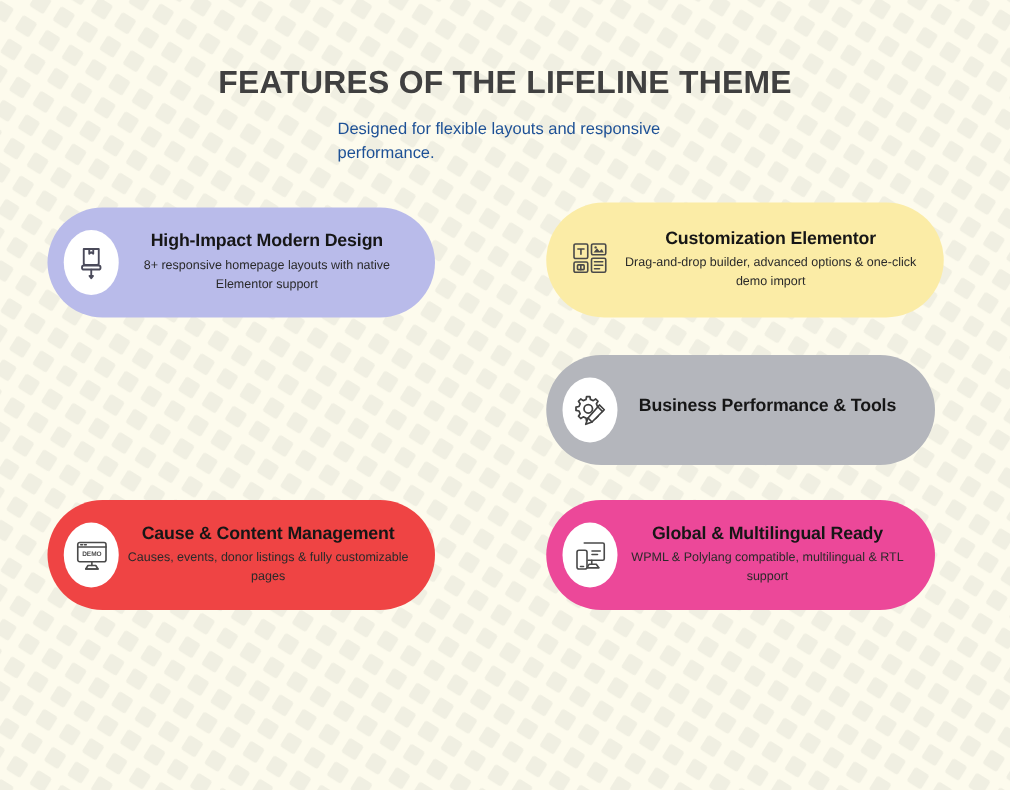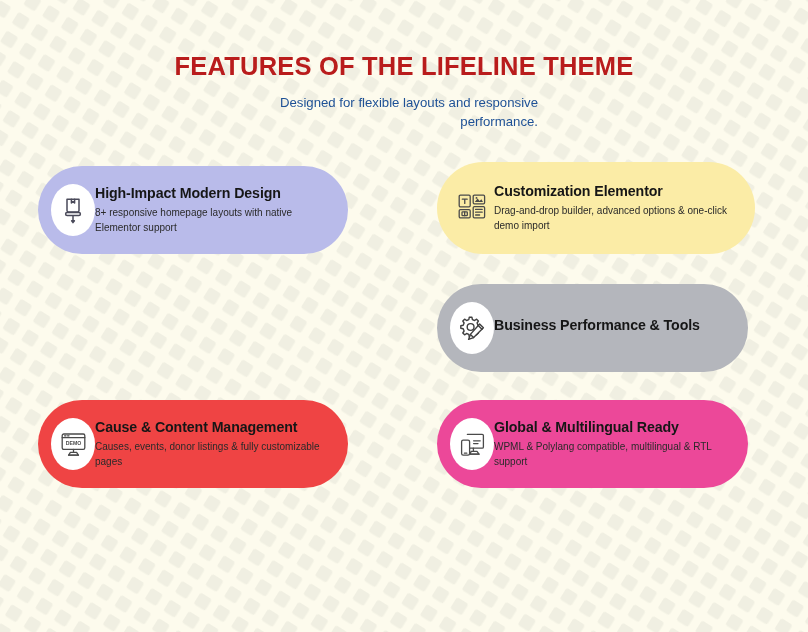--- a/index.html
+++ b/index.html
@@ -43,7 +43,7 @@
     font-size: 25.5px;
     font-weight: bold;
     letter-spacing: 0.2px;
-    color: #b91c1c;
+    color: #404040;
     margin: 0;
     line-height: 1.15;
   }

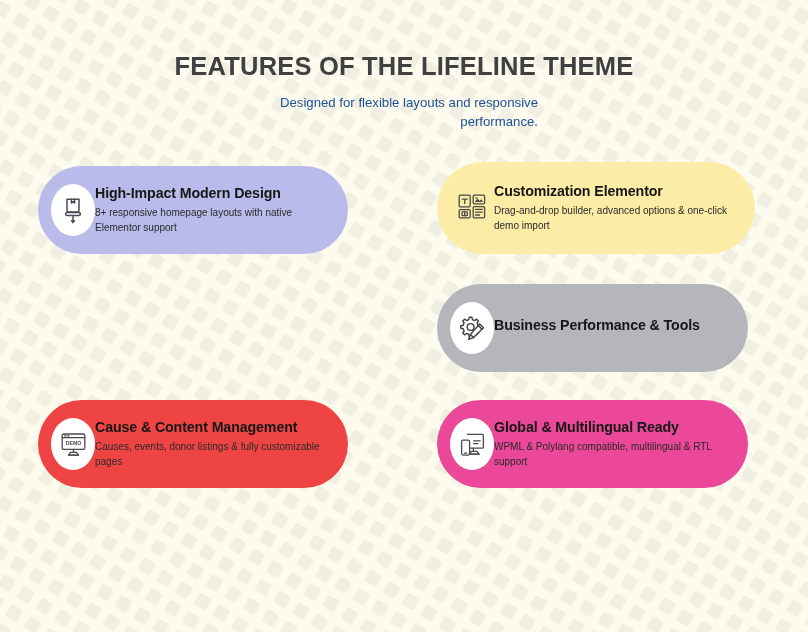--- a/index.html
+++ b/index.html
@@ -54,7 +54,7 @@
     font-weight: 400;
     line-height: 1.45;
     color: #1e5196;
-    text-align: right;
+    text-align: left;
   }
 
   

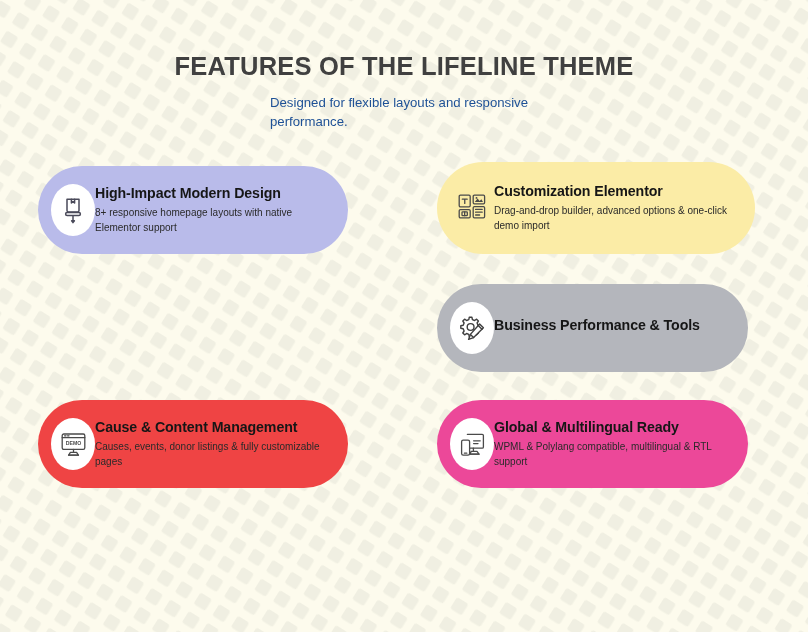--- a/index.html
+++ b/index.html
@@ -64,6 +64,7 @@
     align-items: center;
     border-radius: 52px;
     box-sizing: border-box;
+    text-align: center;
   }
   .icon-badge {
     flex: 0 0 auto;

